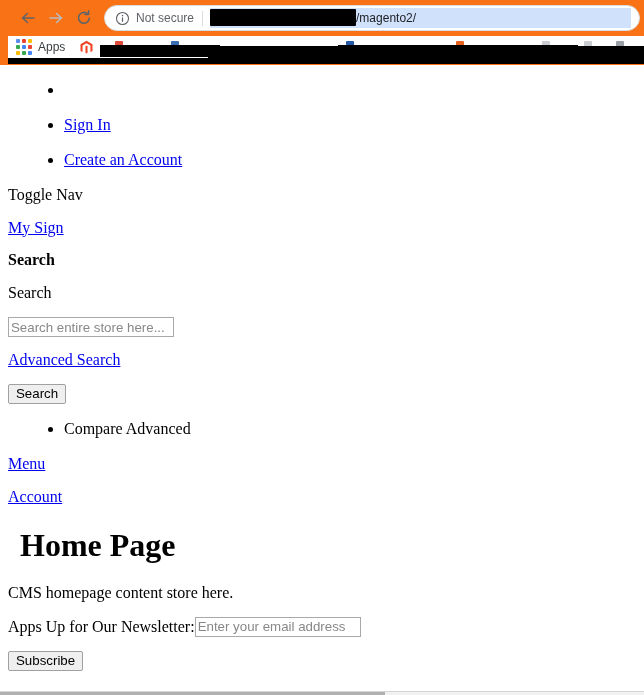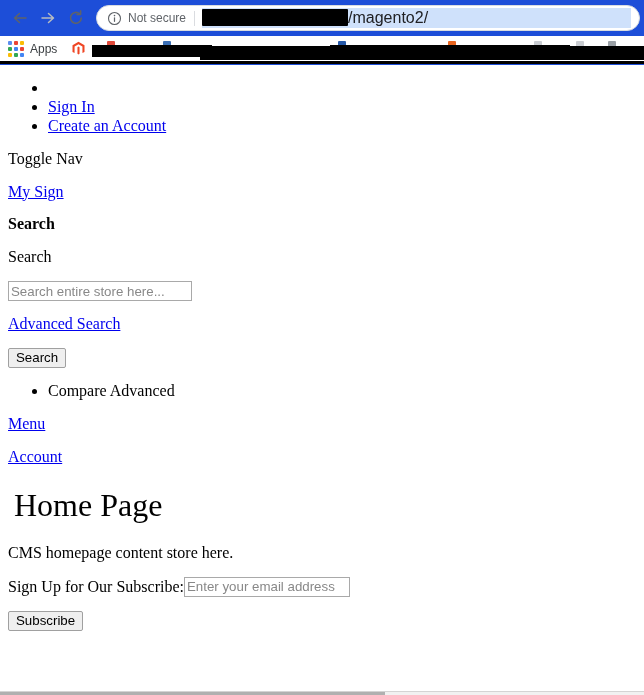--- a/index.html
+++ b/index.html
@@ -16,9 +16,10 @@
 
   
   .browser-chrome {
-    background: #1d4ed8;
+    background: #f97316;
     height: 65px;
     position: relative;
+    padding-left: 8px;
   }
   .toolbar {
     height: 36px;

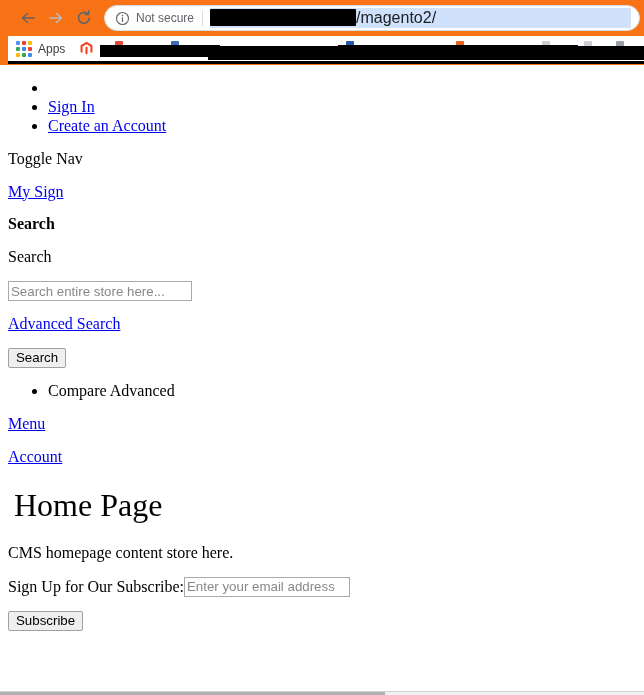--- a/index.html
+++ b/index.html
@@ -80,7 +80,7 @@
   }
   .url-text {
     font-family: "Liberation Sans", sans-serif;
-    font-size: 16px;
+    font-size: 12px;
     color: #202124;
     white-space: nowrap;
     line-height: 20px;

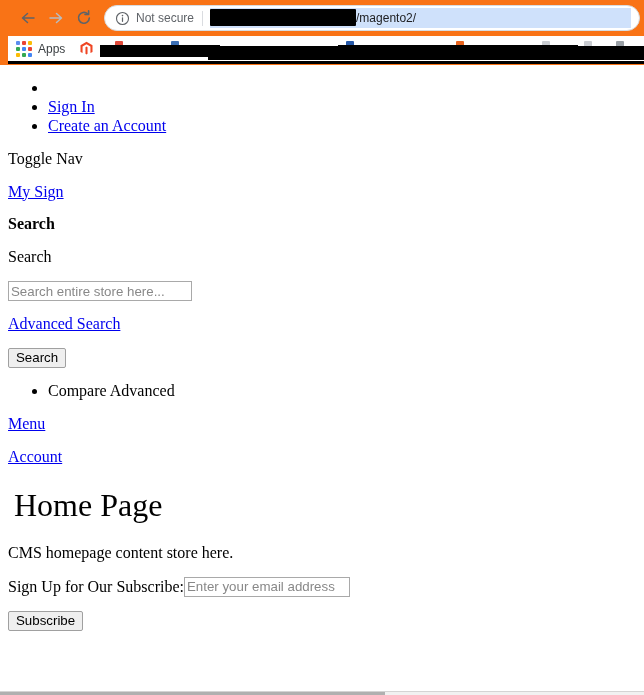--- a/index.html
+++ b/index.html
@@ -103,7 +103,7 @@
     align-items: center;
     padding-left: 8px;
     position: relative;
-    border-bottom: 3px solid #000000;
+    border-bottom: 6px solid #000000;
     box-sizing: border-box;
     background: #ffffff;
   }

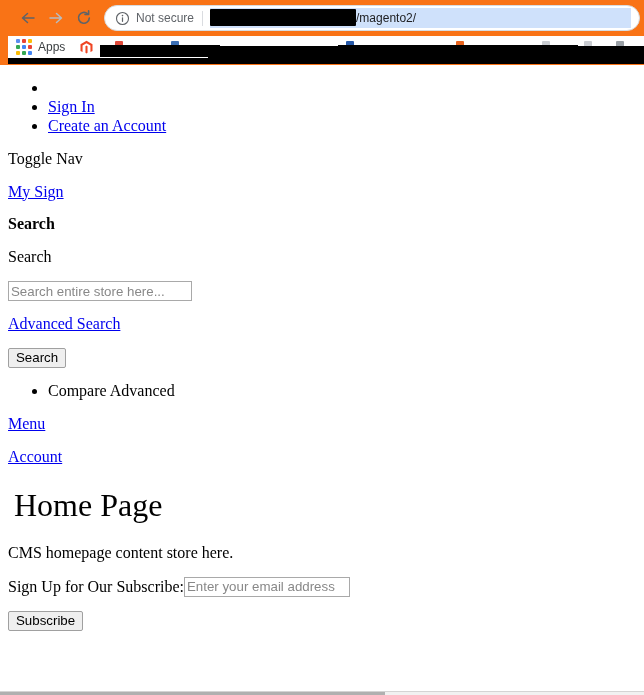--- a/index.html
+++ b/index.html
@@ -158,7 +158,7 @@
     padding-left: 40px;
     list-style: disc;
   }
-  .page li { margin: 0; }
+  .page li { margin: 16px; }
   .skip { display: block; margin-top: 16px; }
   .block-line { margin: 0; }
   .strong { font-weight: bold; }

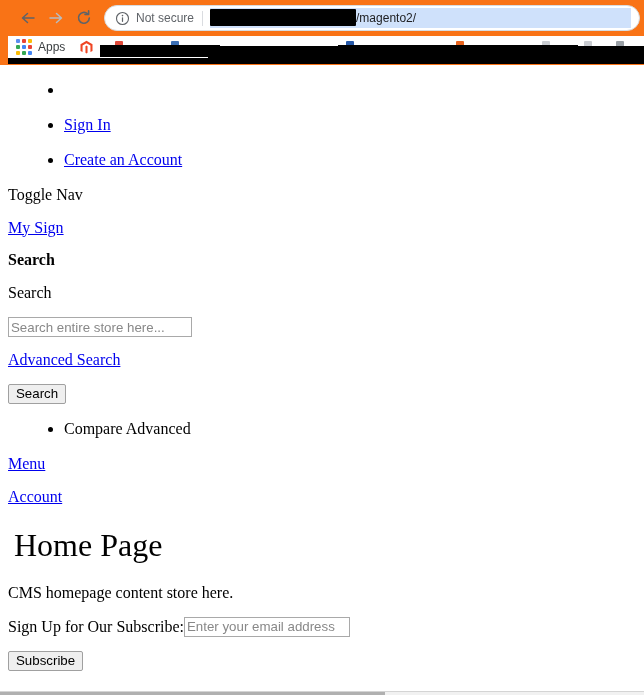--- a/index.html
+++ b/index.html
@@ -179,7 +179,7 @@
     height: 20px;
   }
   input.txt::placeholder { color: #888888; opacity: 1; }
-  #search-field { width: 184px; }
+  #search-field { width: 166px; }
   #newsletter-field { width: 166px; }
   button.btn {
     font-family: "Liberation Sans", sans-serif;

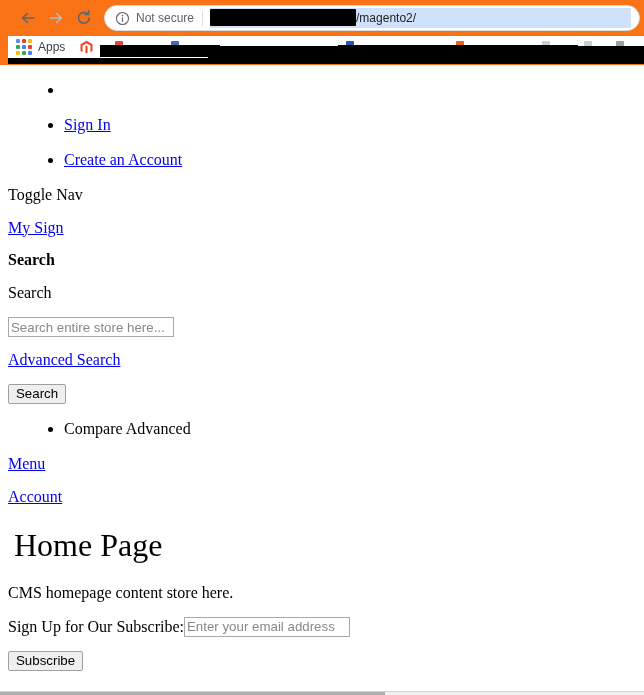--- a/index.html
+++ b/index.html
@@ -164,8 +164,8 @@
   .strong { font-weight: bold; }
   h1.home-title {
     font-size: 32px;
-    font-weight: normal;
-    margin: 21px 0 21px 6px;
+    font-weight: bold;
+    margin: 21px 0 21px 12px;
     line-height: 1.1;
   }
   input.txt {

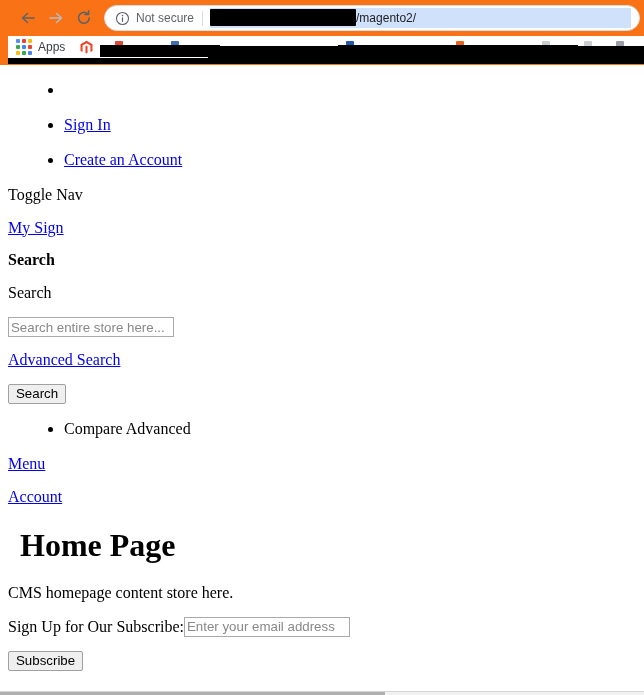--- a/index.html
+++ b/index.html
@@ -338,7 +338,7 @@
 
 
   <p class="block-line">
-    <span class="inline-mid">Sign Up for Our Subscribe:</span><input id="newsletter-field" class="txt inline-mid" type="text" placeholder="Enter your email address" style="">
+    <span class="inline-mid">Apps Up for Our Newsletter:</span><input id="newsletter-field" class="txt inline-mid" type="text" placeholder="Enter your email address" style="">
   </p>
 
   <p class="block-line">

